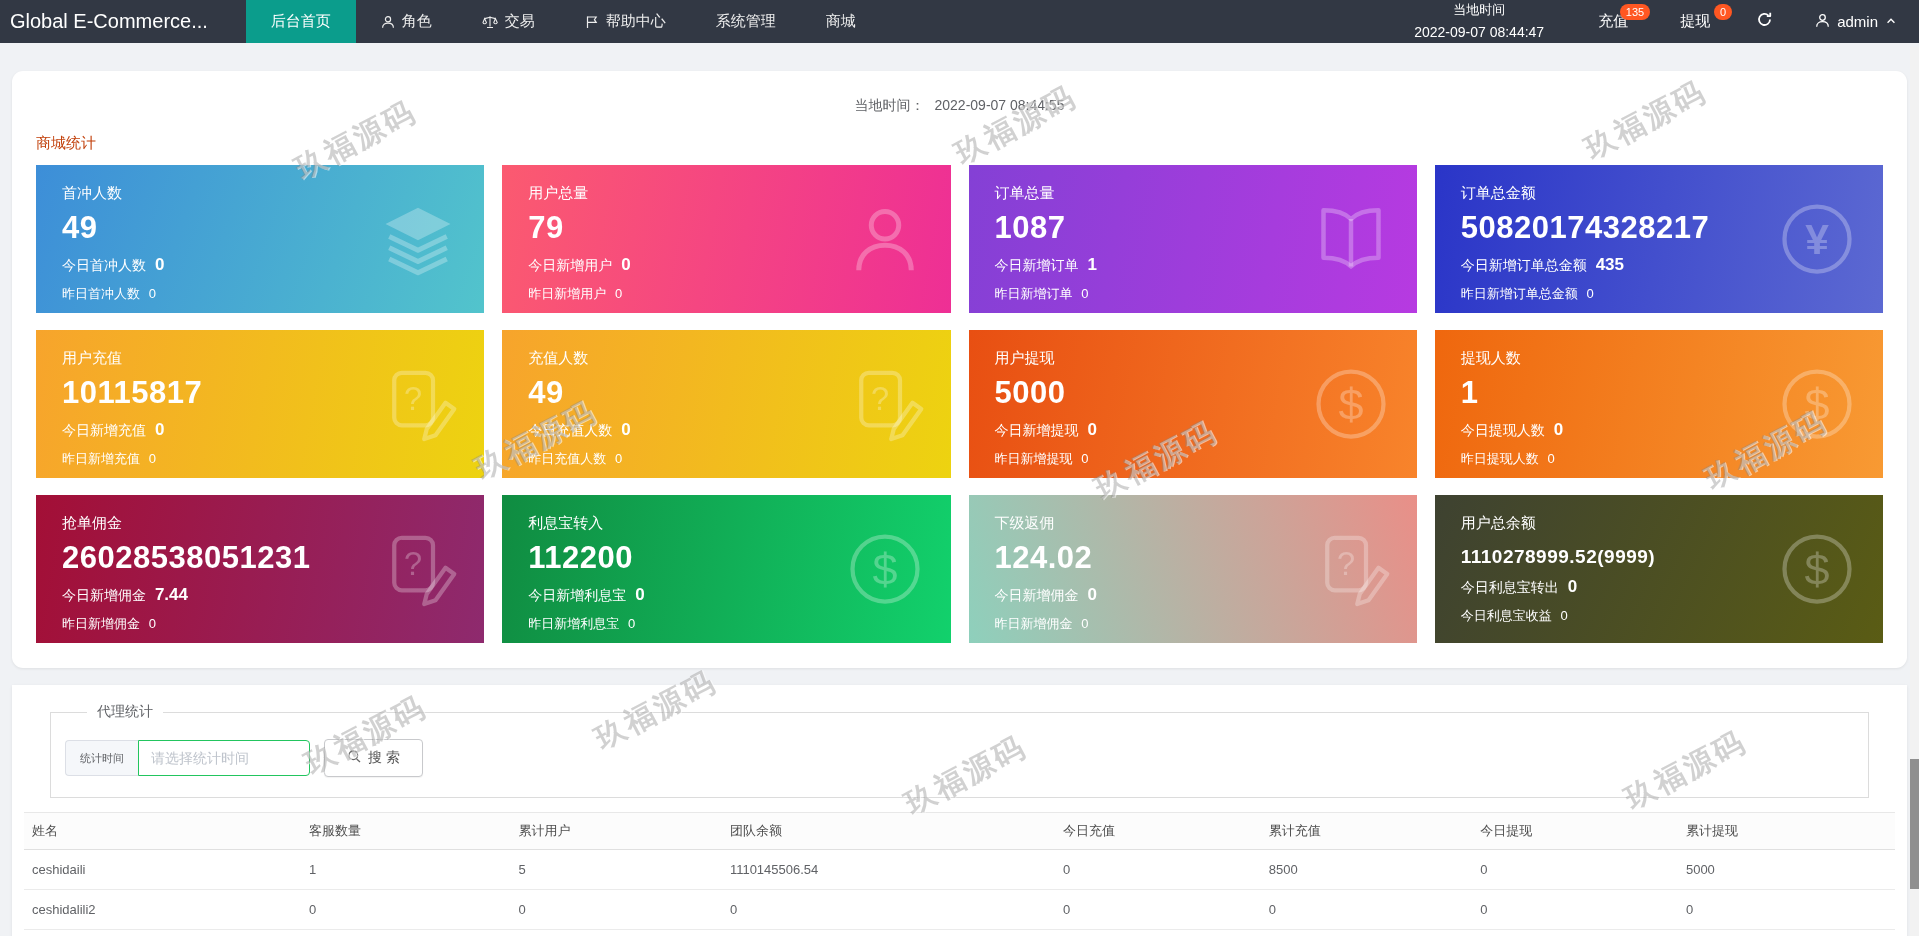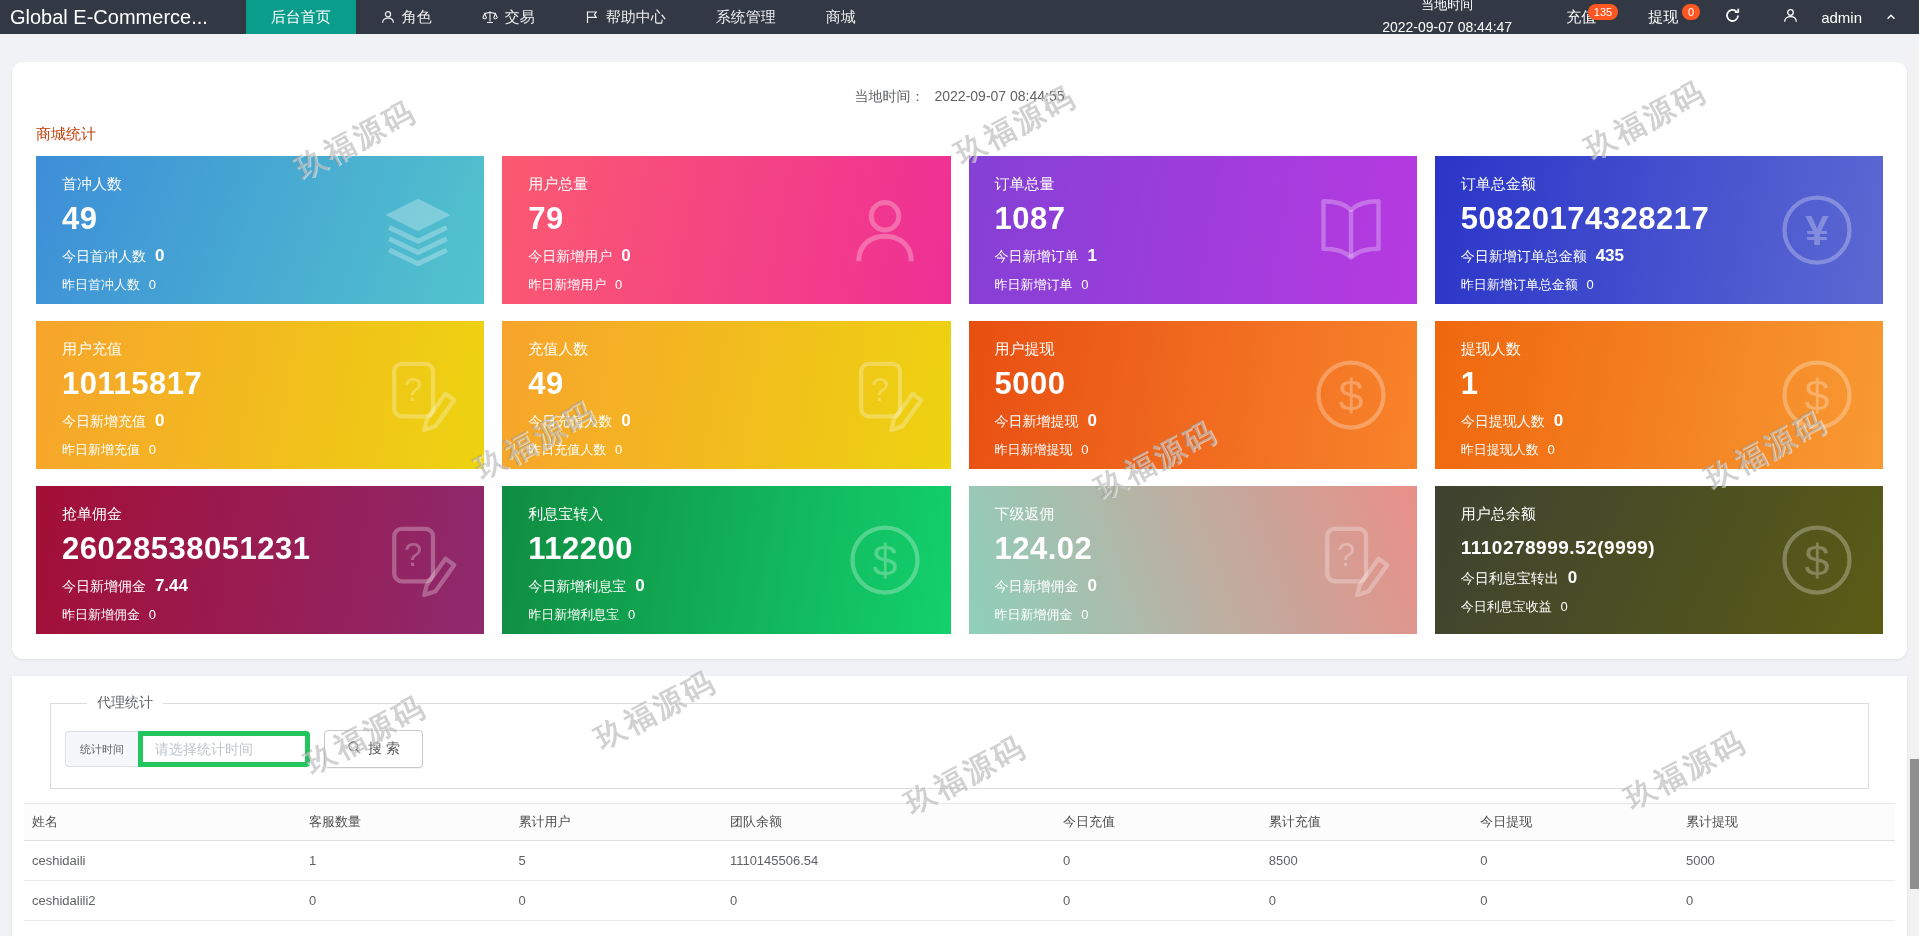--- a/index.html
+++ b/index.html
@@ -7,7 +7,7 @@
   body { font-family:"Liberation Sans","DejaVu Sans",sans-serif; background:#f0f2f5; position:relative; }
 
   
-  .navbar { height:34px; background:#323844; display:flex; align-items:stretch; color:#fff; position:relative; z-index:5; }
+  .navbar { height:43px; background:#323844; display:flex; align-items:stretch; color:#fff; position:relative; z-index:5; }
   .brand { font-size:20px; color:#fff; display:flex; align-items:center; padding:0 14px 0 10px; white-space:nowrap; }
   .nav-menu { display:flex; align-items:stretch;padding-left:24px; }
   .nav-item { display:flex; align-items:center; gap:7px; padding:0 25px; font-size:15px; color:#ededed; cursor:pointer; }

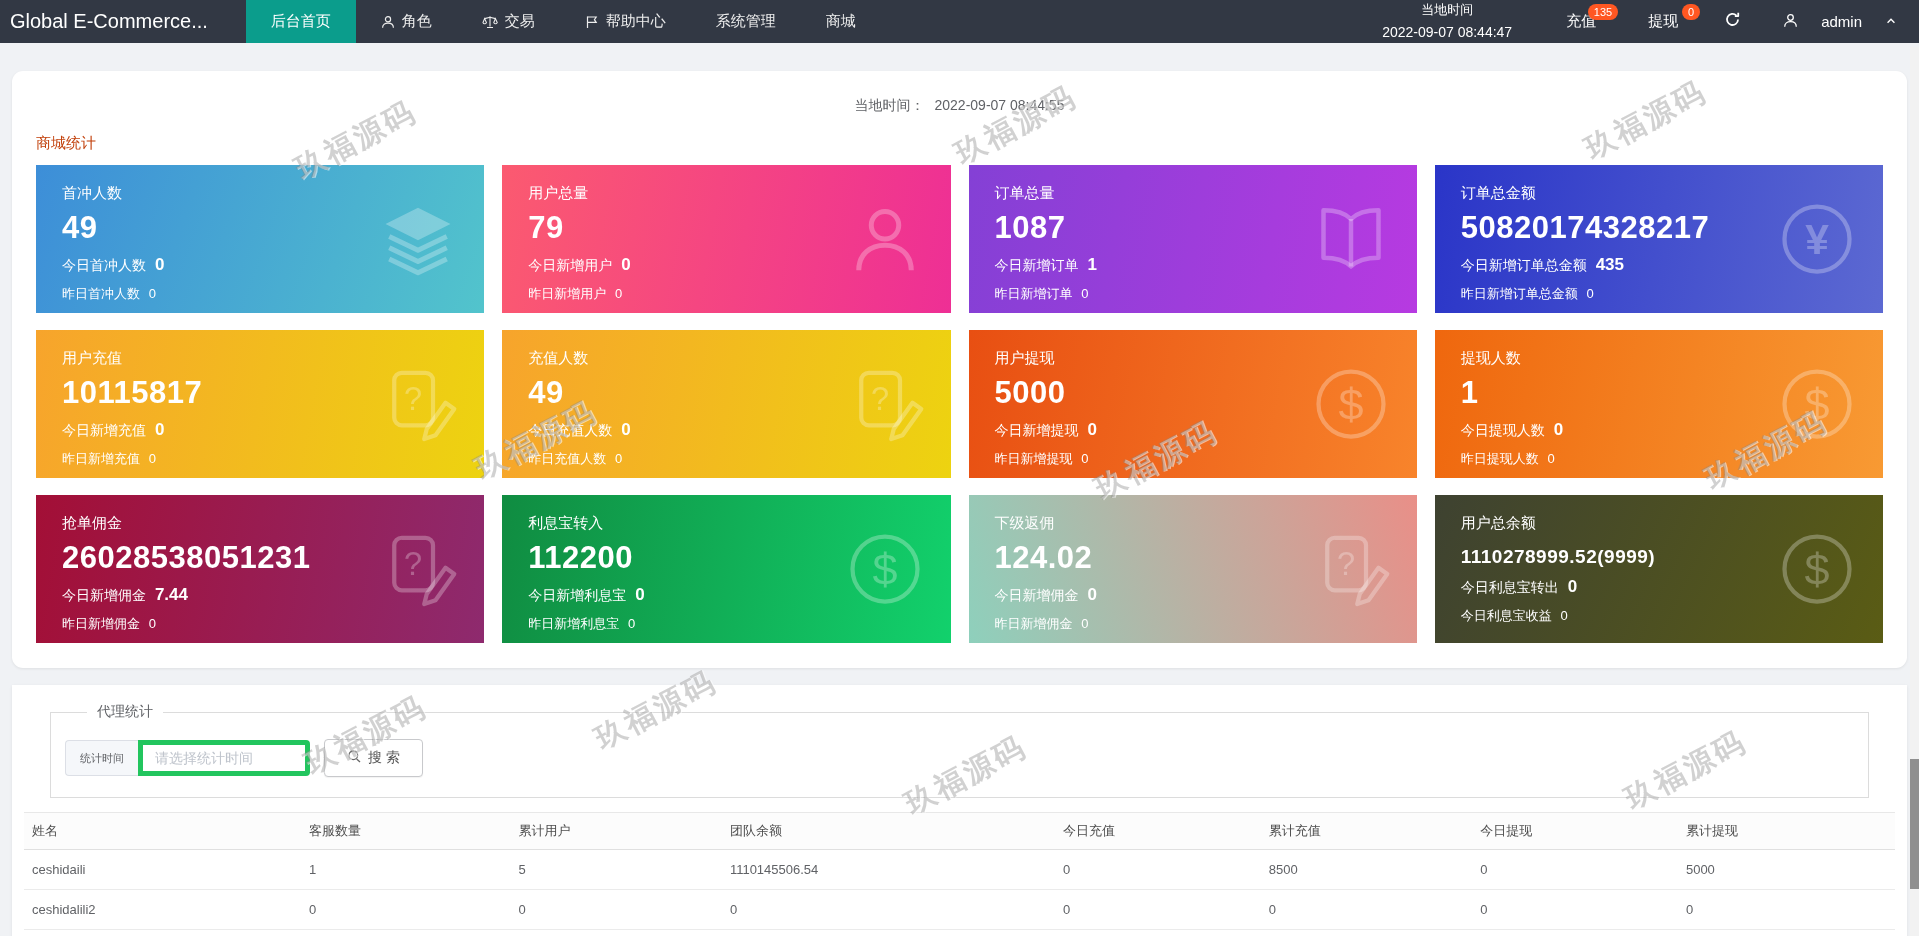--- a/index.html
+++ b/index.html
@@ -19,7 +19,7 @@
   .nav-action { position:relative; padding:0 26px; font-size:15px; cursor:pointer; display:flex; align-items:center; height:100%; }
   .badge { position:absolute; top:4px; right:4px; background:#ff5722; color:#fff; font-size:11px; line-height:16px; padding:0 6px; border-radius:9px; min-width:10px; text-align:right; }
   .refresh-btn { padding:0 20px; display:flex; align-items:center; cursor:pointer; }
-  .user-menu { padding:0 22px; display:flex; align-items:center; gap:23px; font-size:15px; cursor:pointer; }
+  .user-menu { padding:0 22px; display:flex; align-items:center; gap:7px; font-size:15px; cursor:pointer; }
 
   
   .panel { background:#fff; margin:0 12px; box-shadow:0 1px 3px rgba(0,0,0,0.08); }

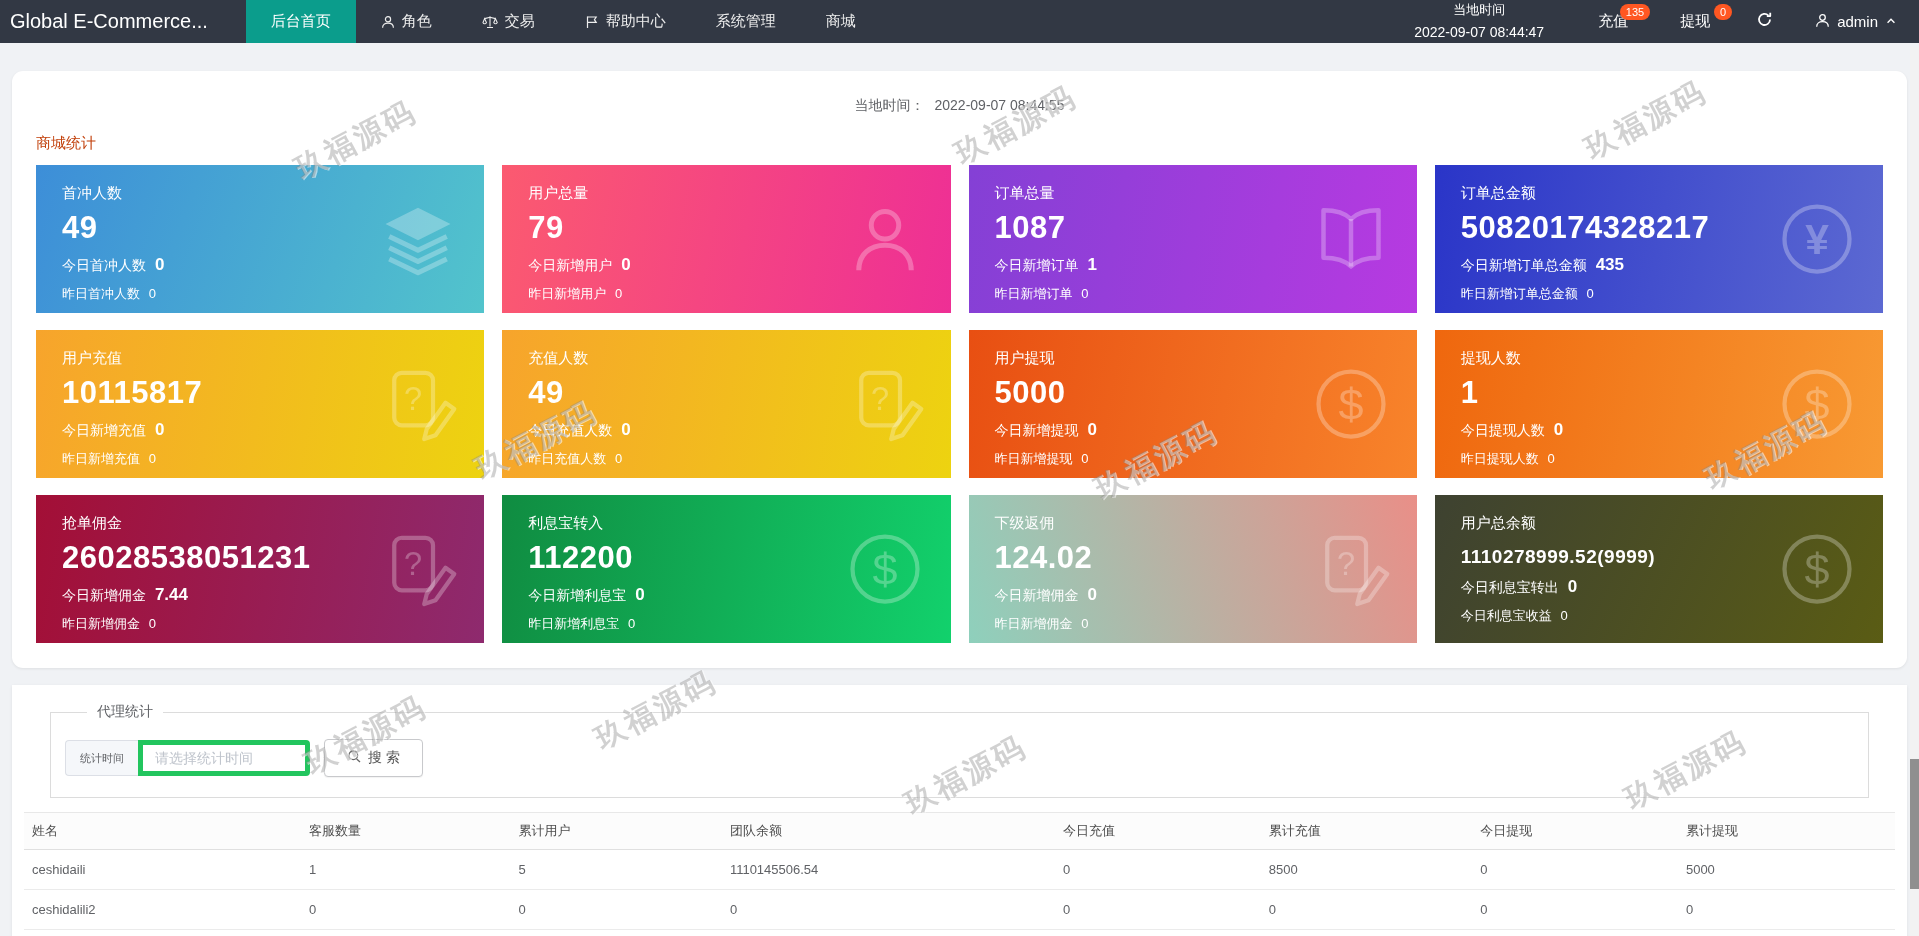--- a/index.html
+++ b/index.html
@@ -47,7 +47,7 @@
   .filter-row { display:flex; align-items:center; margin-top:4px; }
   .input-group { display:flex; align-items:stretch; height:36px; }
   .input-label { background:#f5f7fa; border:1px solid #dcdfe6; border-right:none; border-radius:4px 0 0 4px; padding:0 14px; display:flex; align-items:center; font-size:11px; color:#606266; }
-  .input-group input { width:172px; border:5px solid #22c55e; border-radius:0 4px 4px 0; padding:0 12px; font-size:14px; color:#606266; outline:none; font-family:inherit; }
+  .input-group input { width:172px; border:1px solid #22c55e; border-radius:0 4px 4px 0; padding:0 12px; font-size:14px; color:#606266; outline:none; font-family:inherit; }
   .input-group input::placeholder { color:#bfc4cc; }
   .search-btn { margin-left:14px; height:38px; padding:0 22px; background:#fff; border:1px solid #c8c9cc; border-radius:4px; font-size:14px; color:#555; display:flex; align-items:center; gap:6px; cursor:pointer; box-shadow:0 1px 1px rgba(0,0,0,0.05); font-family:inherit; }
 

